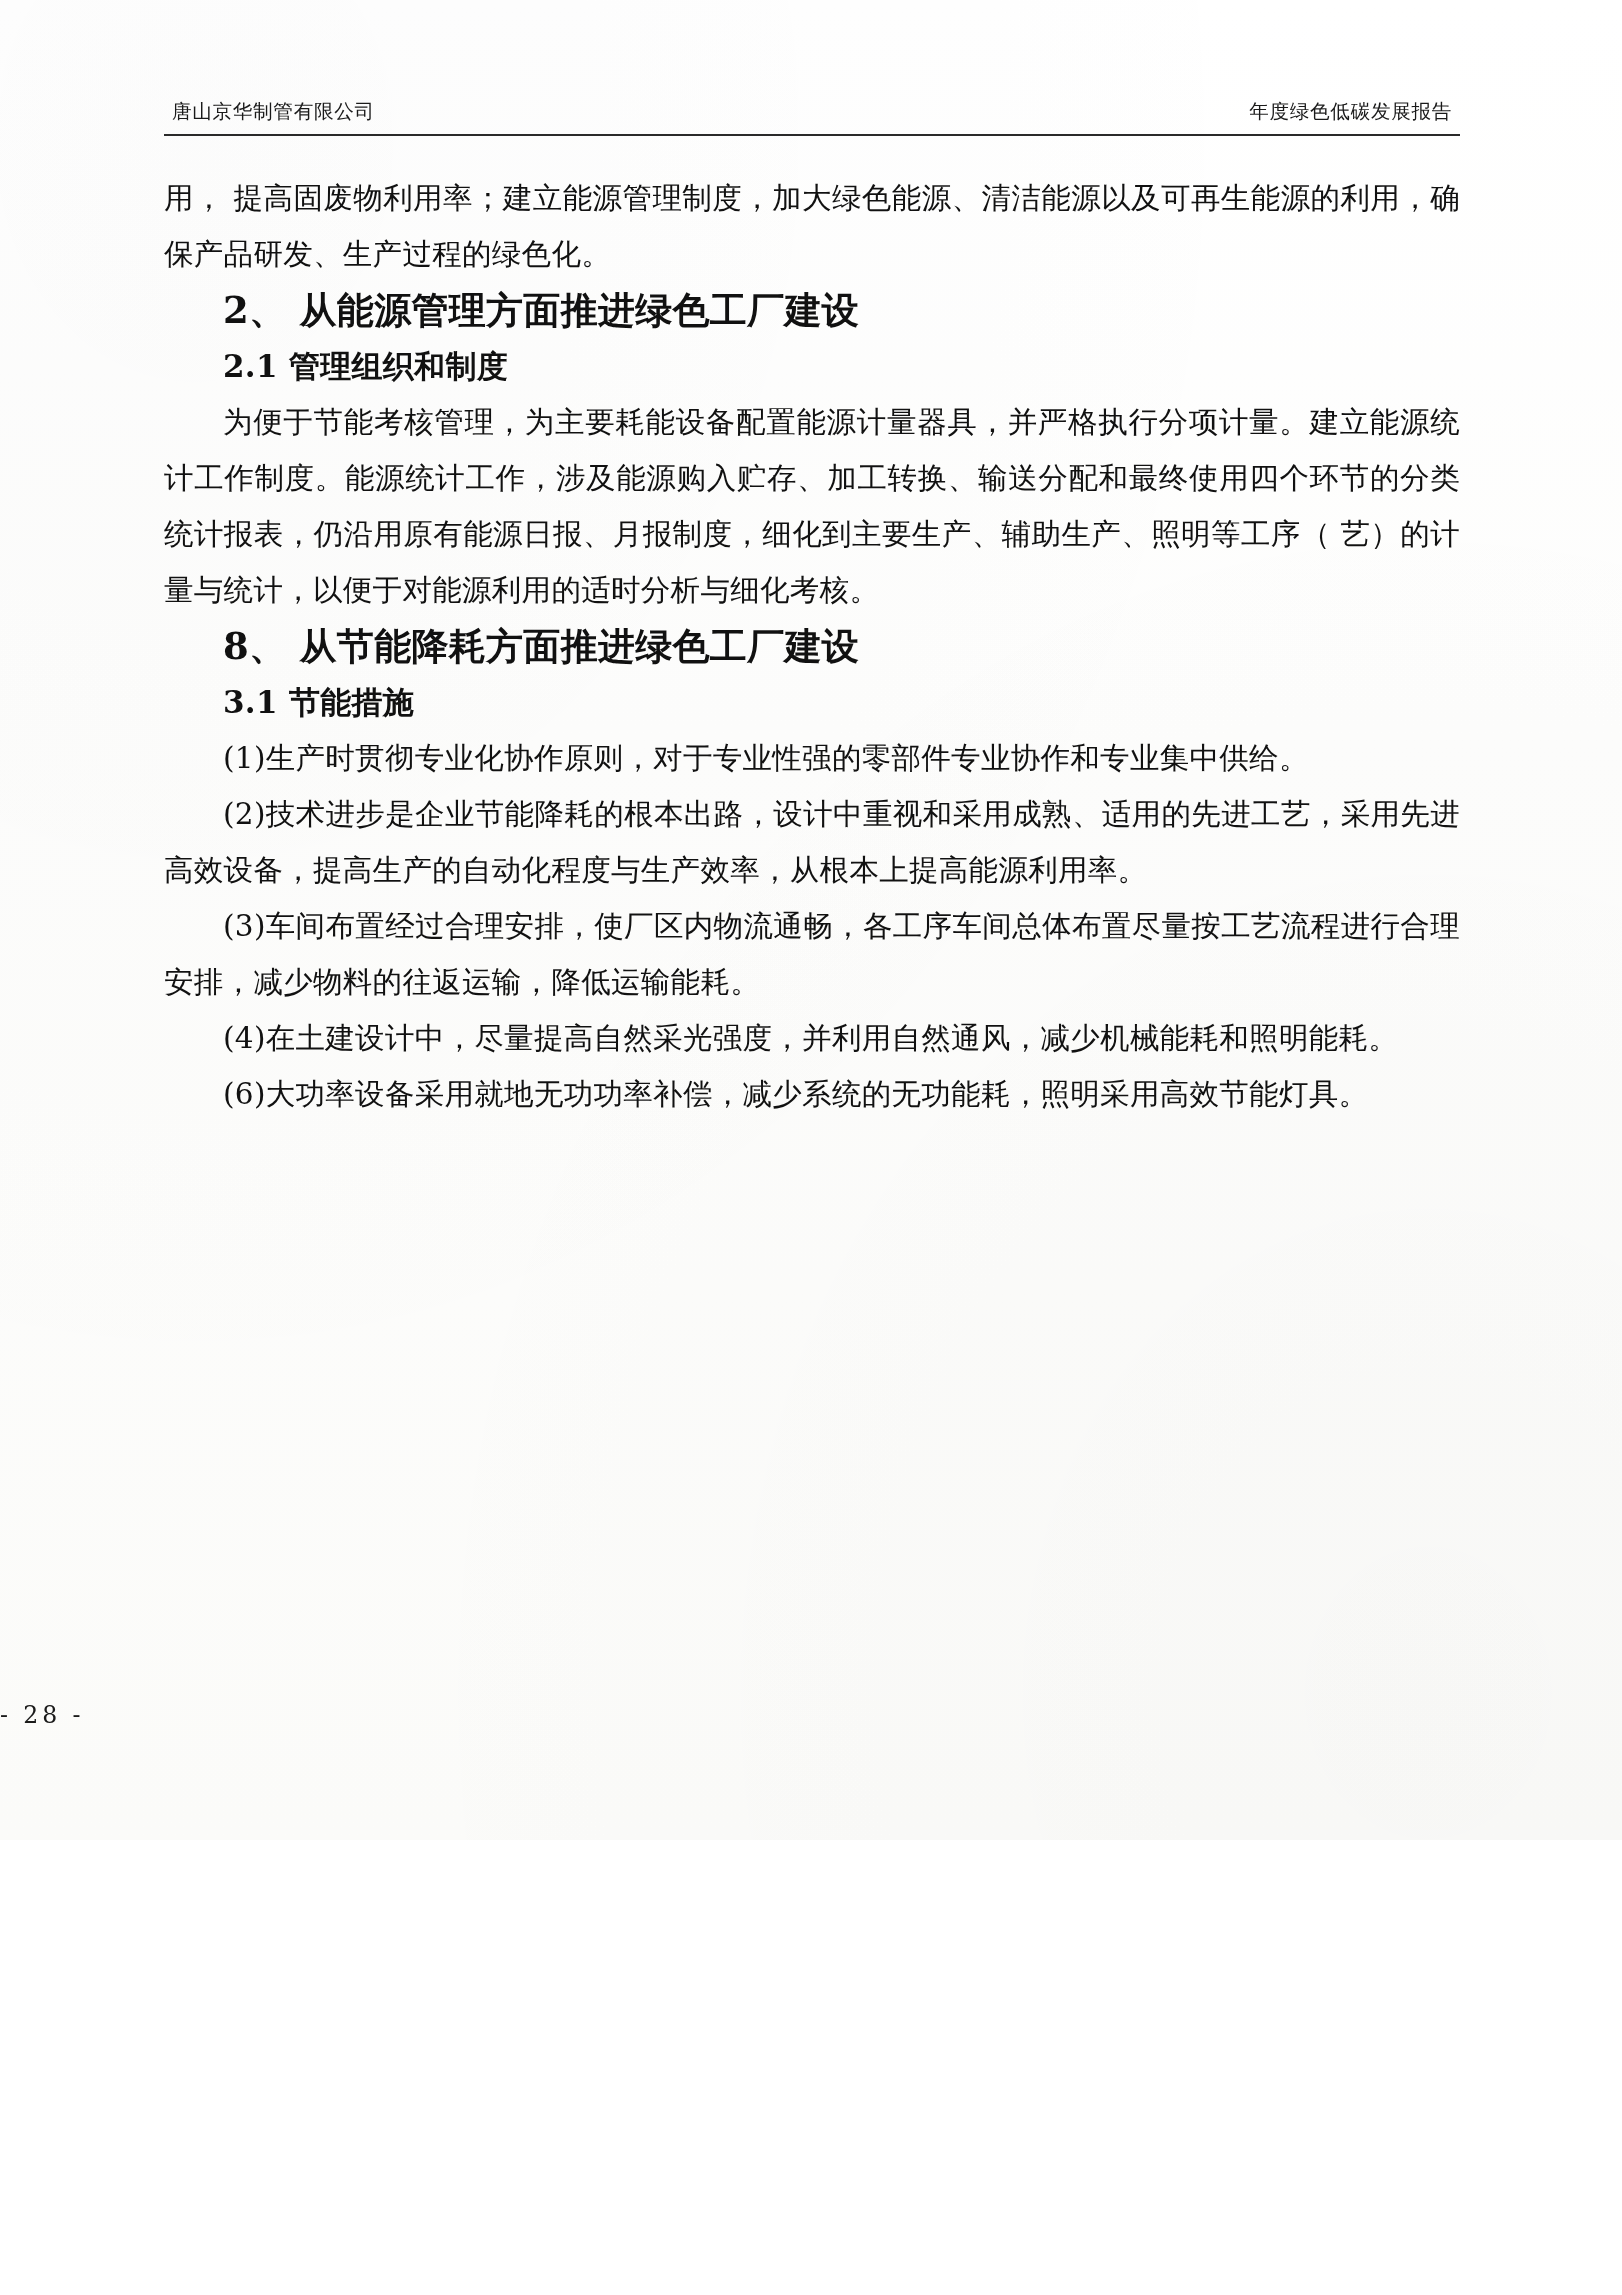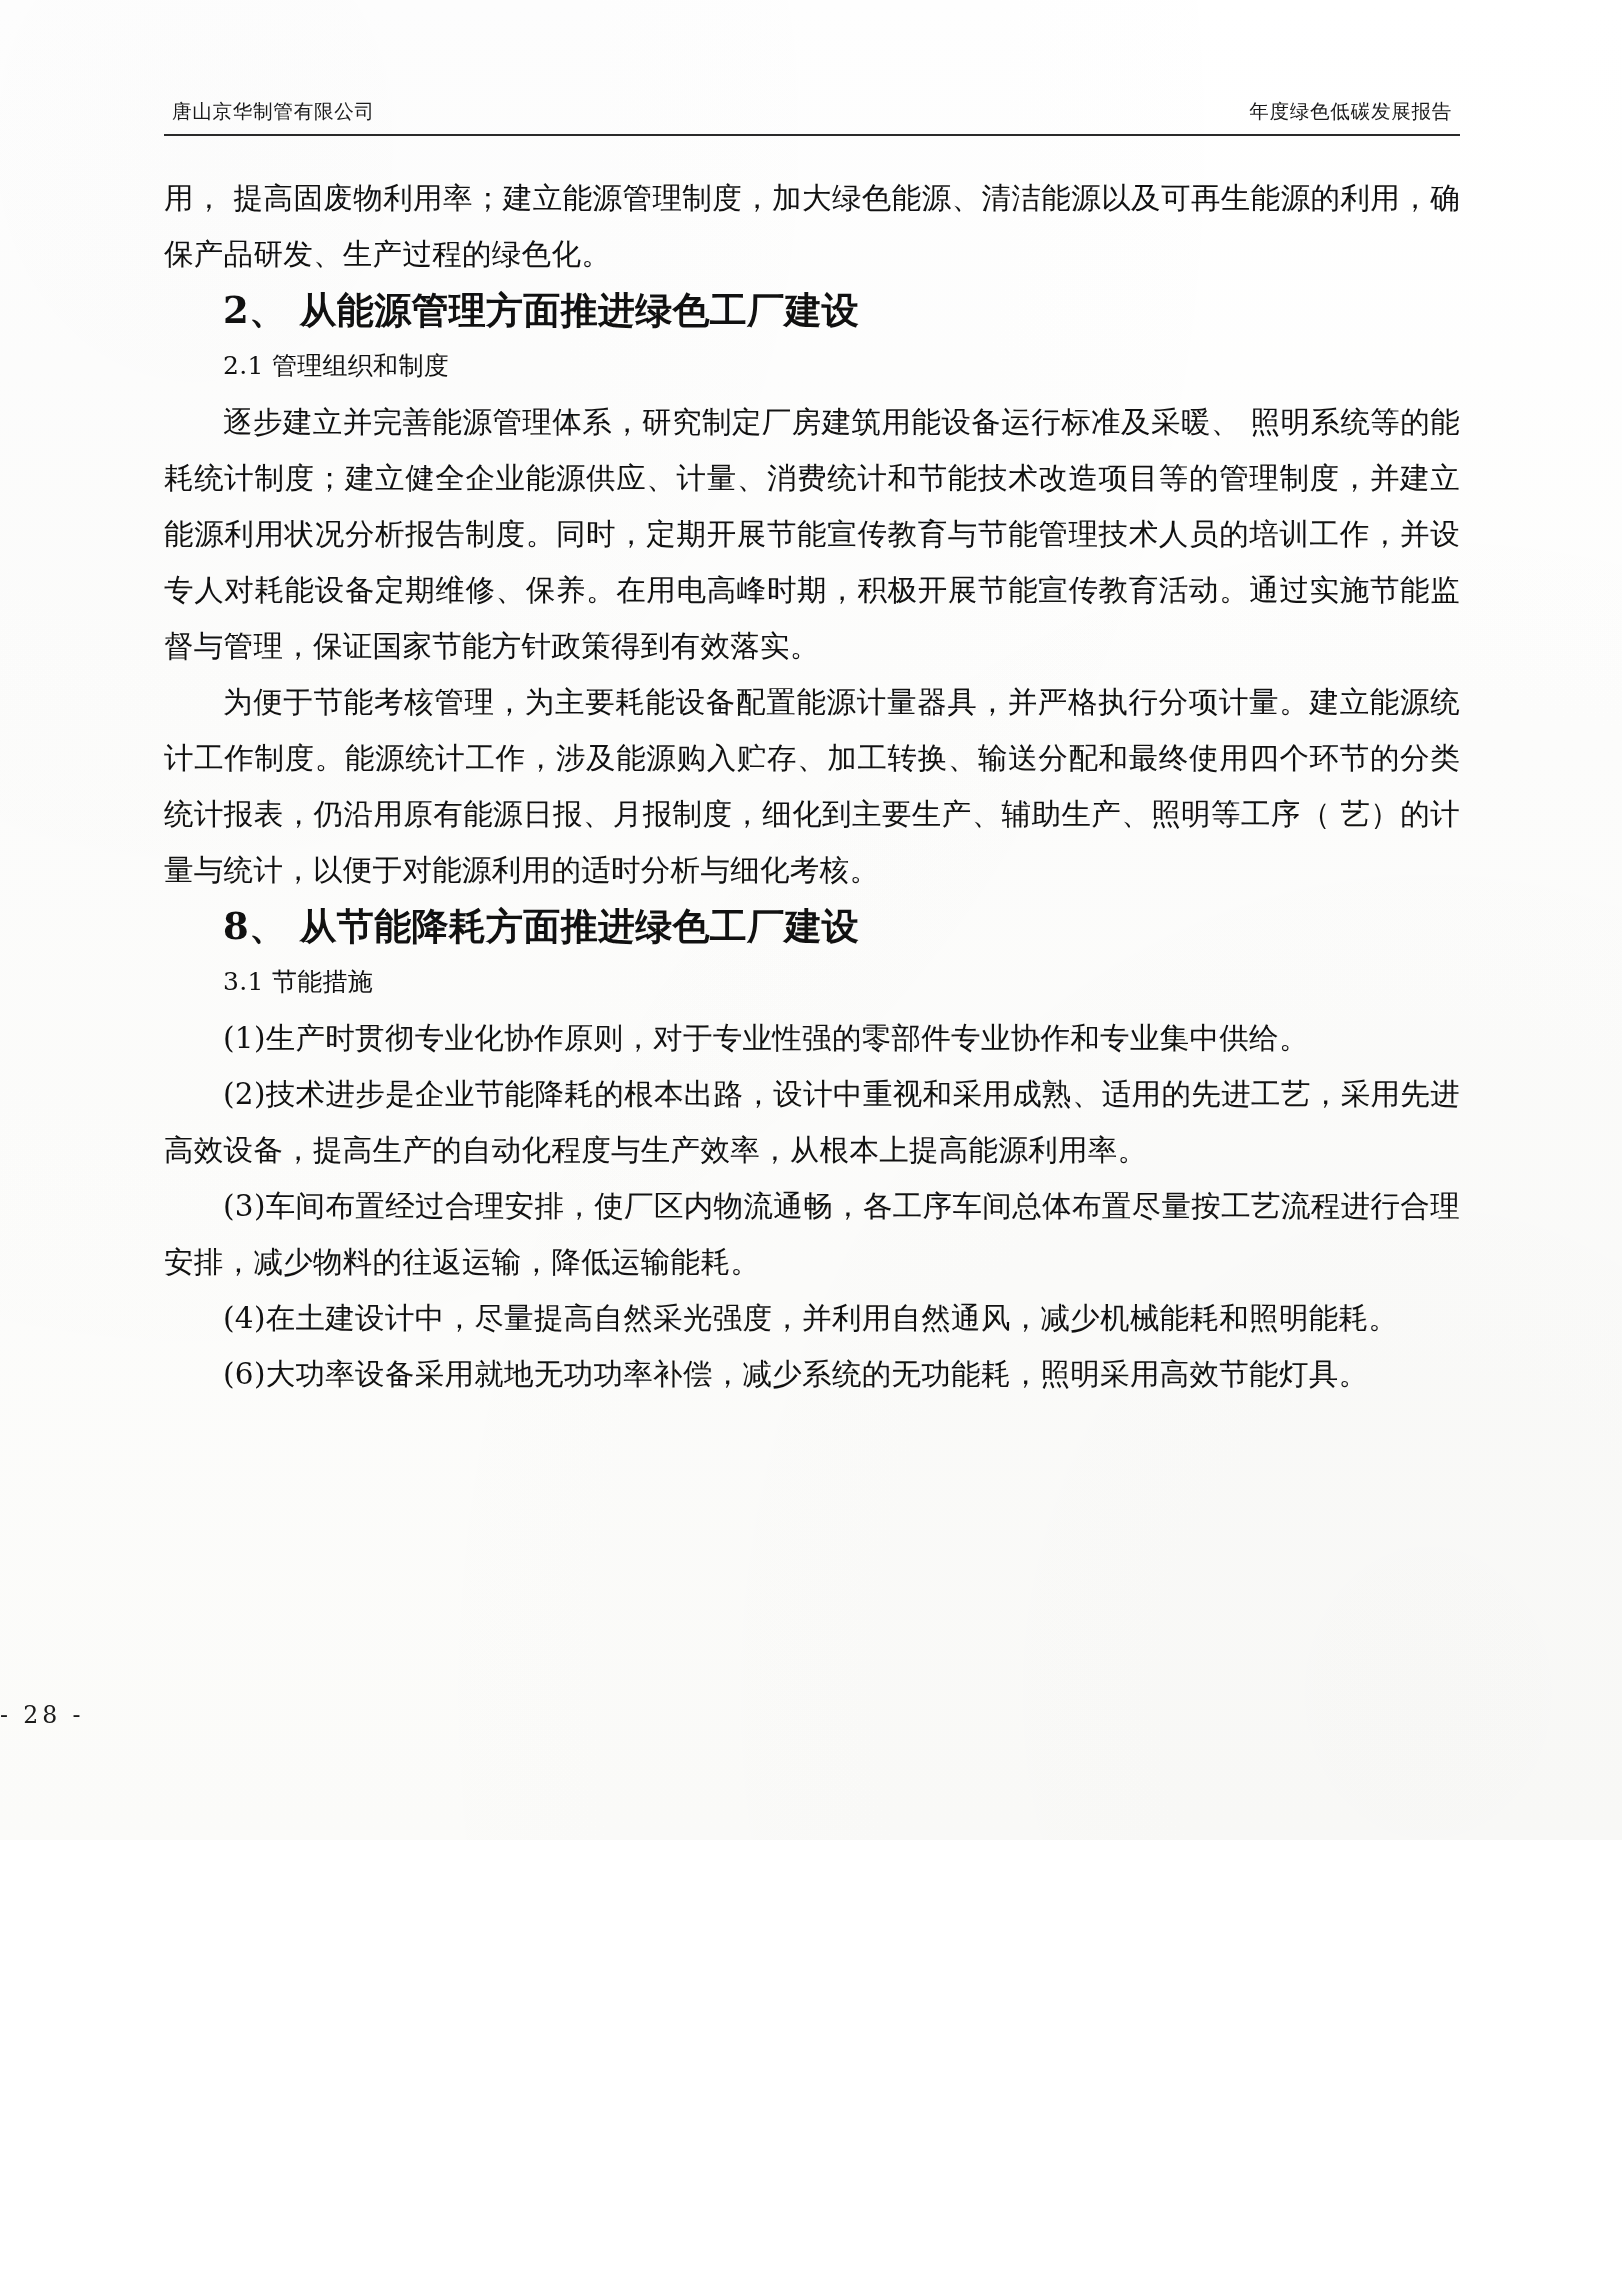--- a/index.html
+++ b/index.html
@@ -69,9 +69,9 @@
     line-height: 56px;
   }
   .heading-sub {
-    font-weight: normal;
+    font-weight: bold;
     text-indent: 59px;
-    font-size: 25px;
+    font-size: 31px;
     line-height: 56px;
   }
   .footer {

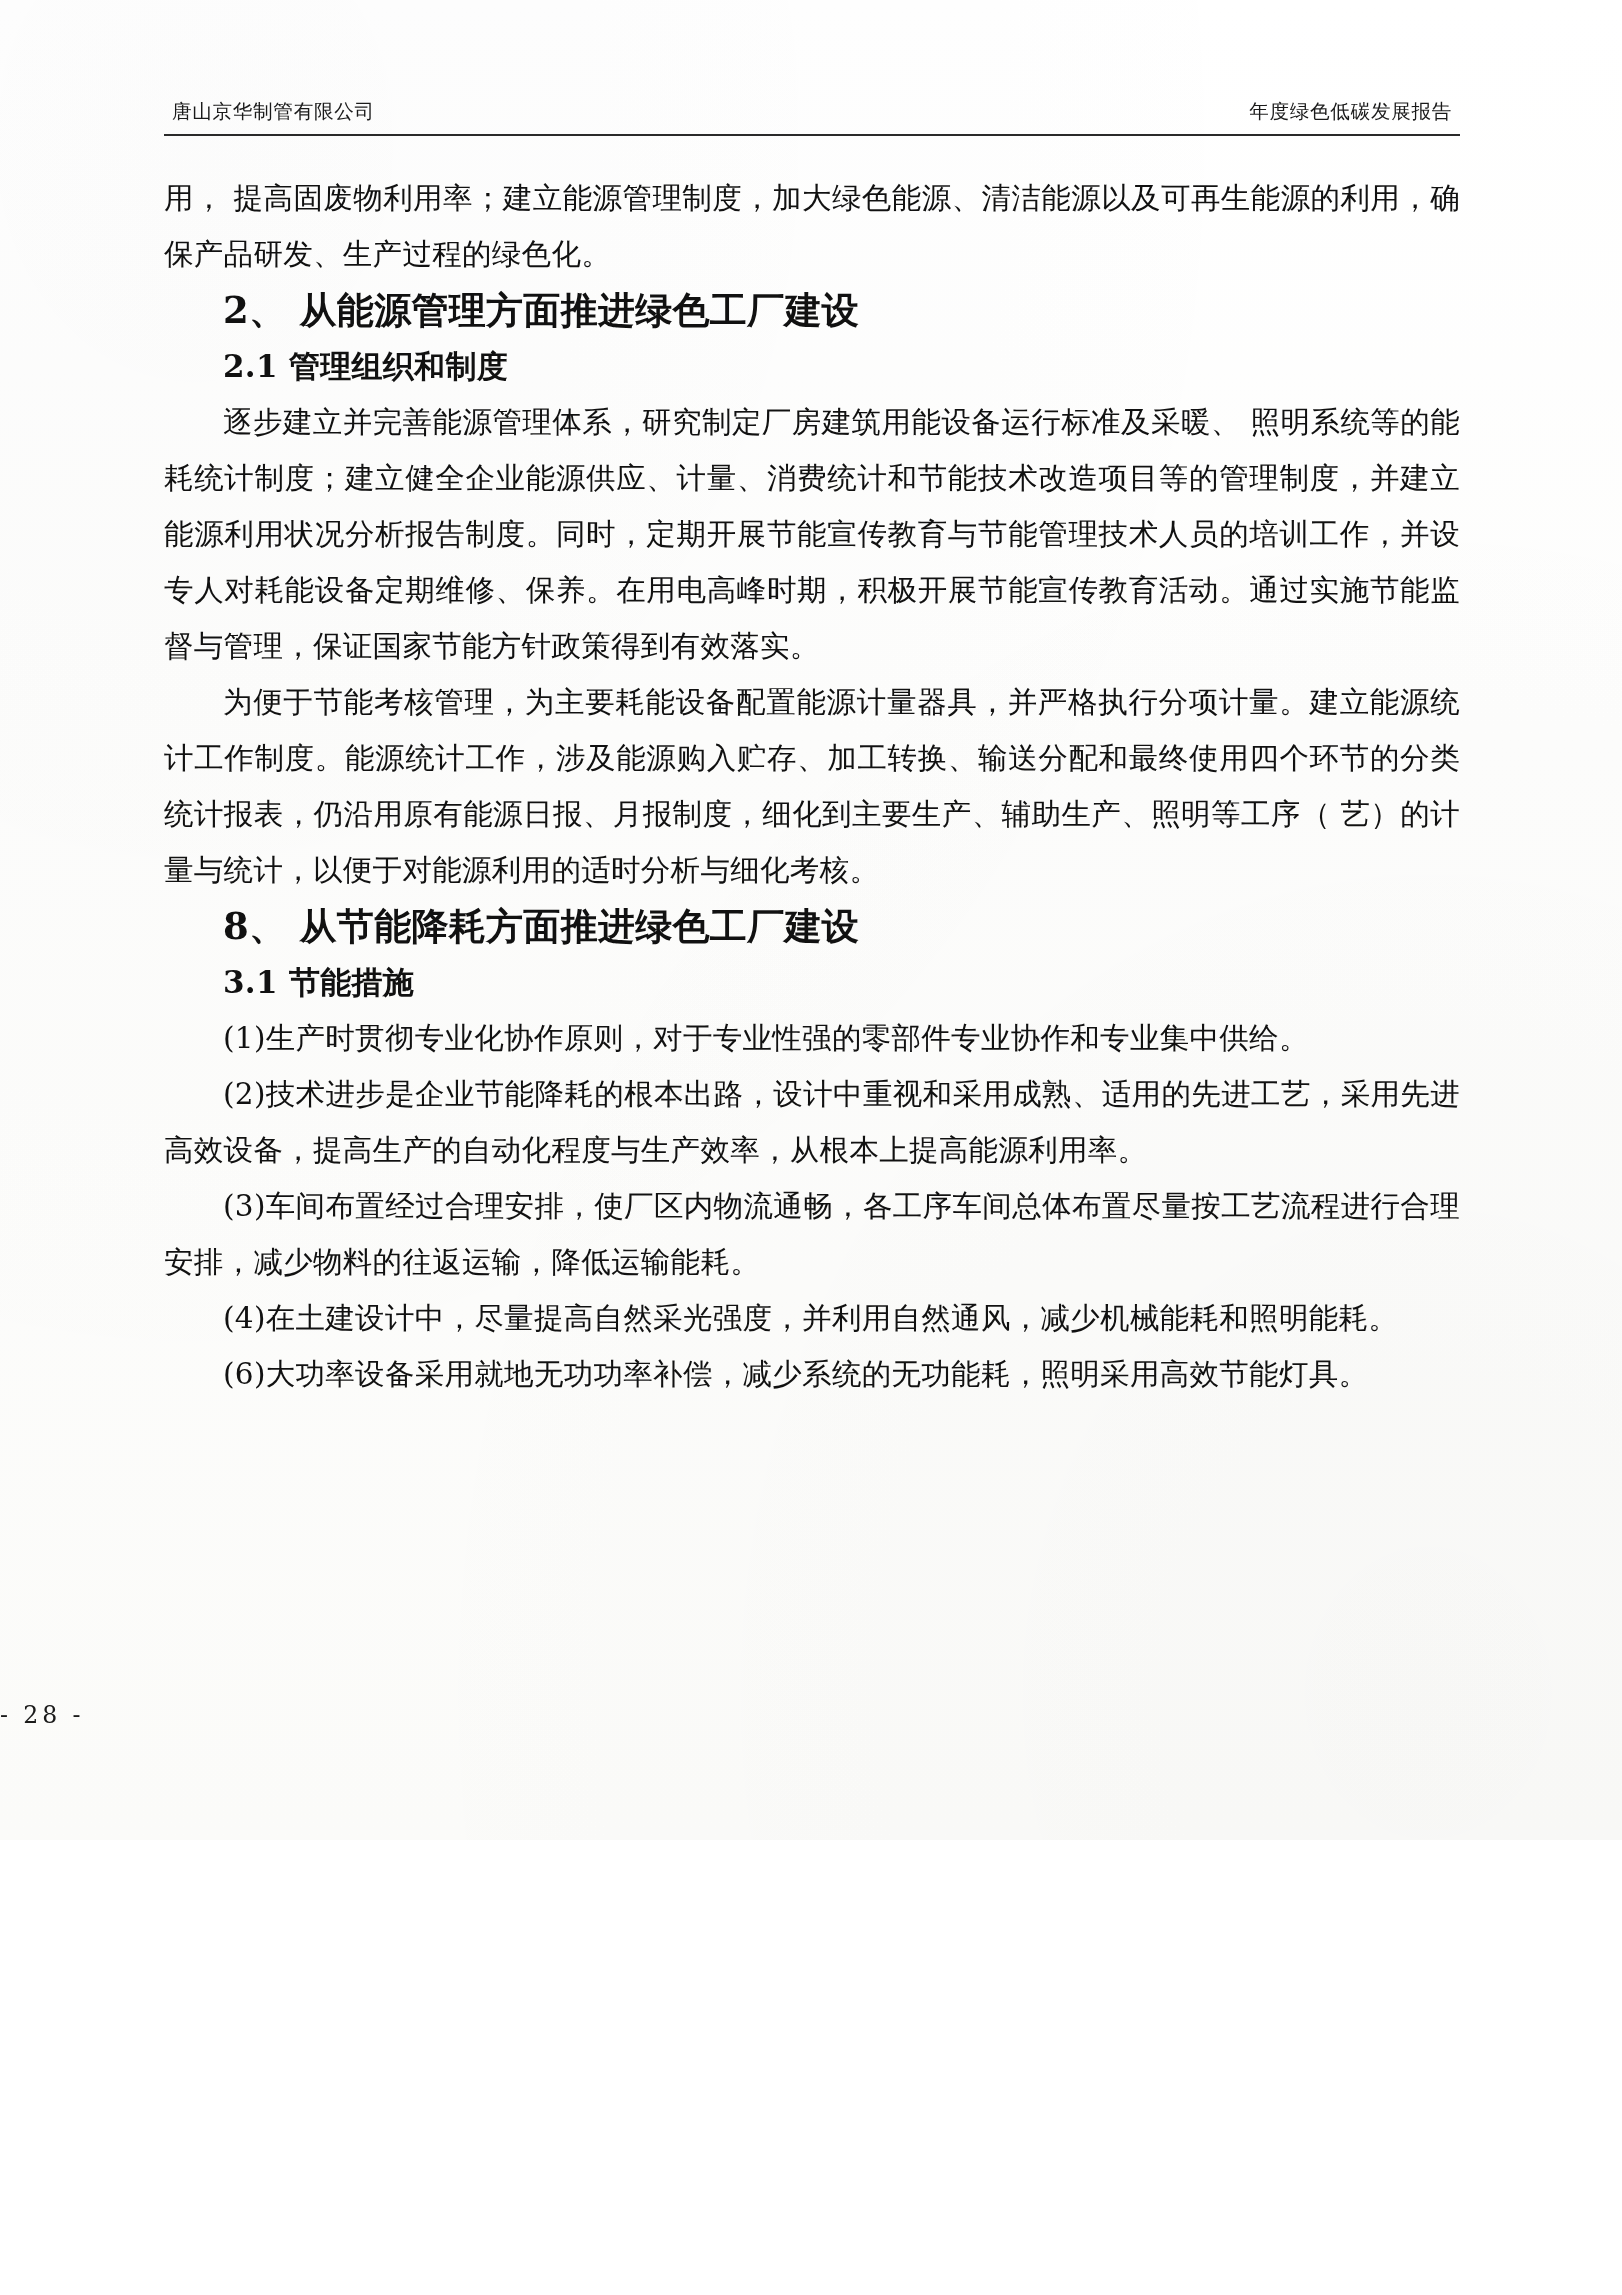--- a/index.html
+++ b/index.html
@@ -107,7 +107,6 @@
 
       <p class="heading-sub">2.1 管理组织和制度</p>
 
-      <p class="indent">逐步建立并完善能源管理体系，研究制定厂房建筑用能设备运行标准及采暖、 照明系统等的能耗统计制度；建立健全企业能源供应、计量、消费统计和节能技术改造项目等的管理制度，并建立能源利用状况分析报告制度。同时，定期开展节能宣传教育与节能管理技术人员的培训工作，并设专人对耗能设备定期维修、保养。在用电高峰时期，积极开展节能宣传教育活动。通过实施节能监督与管理，保证国家节能方针政策得到有效落实。</p>
 
 
       <p class="indent">为便于节能考核管理，为主要耗能设备配置能源计量器具，并严格执行分项计量。建立能源统计工作制度。能源统计工作，涉及能源购入贮存、加工转换、输送分配和最终使用四个环节的分类统计报表，仍沿用原有能源日报、月报制度，细化到主要生产、辅助生产、照明等工序（ 艺）的计量与统计，以便于对能源利用的适时分析与细化考核。</p>

